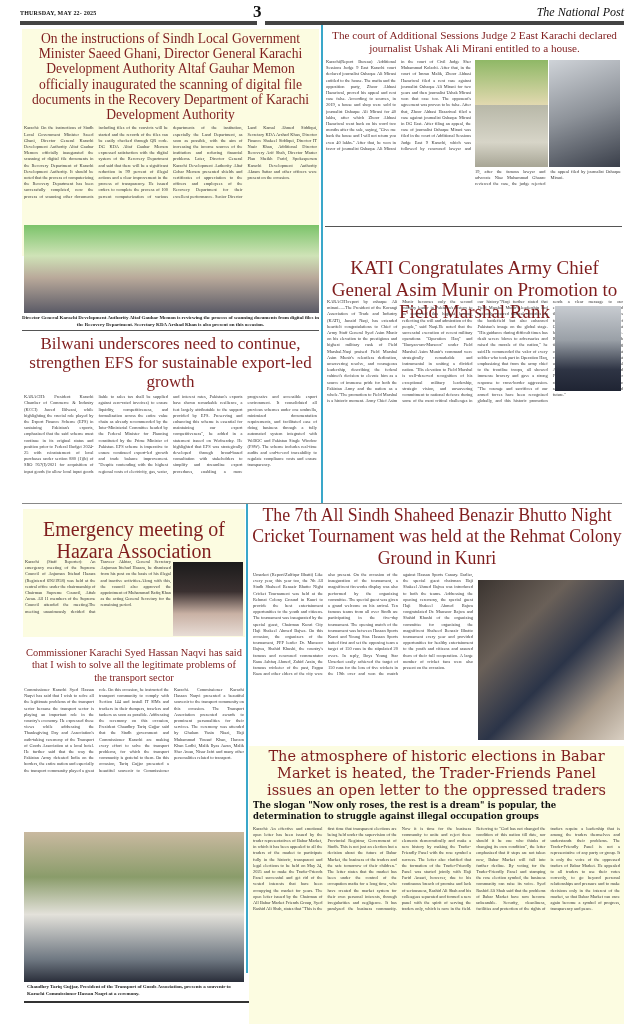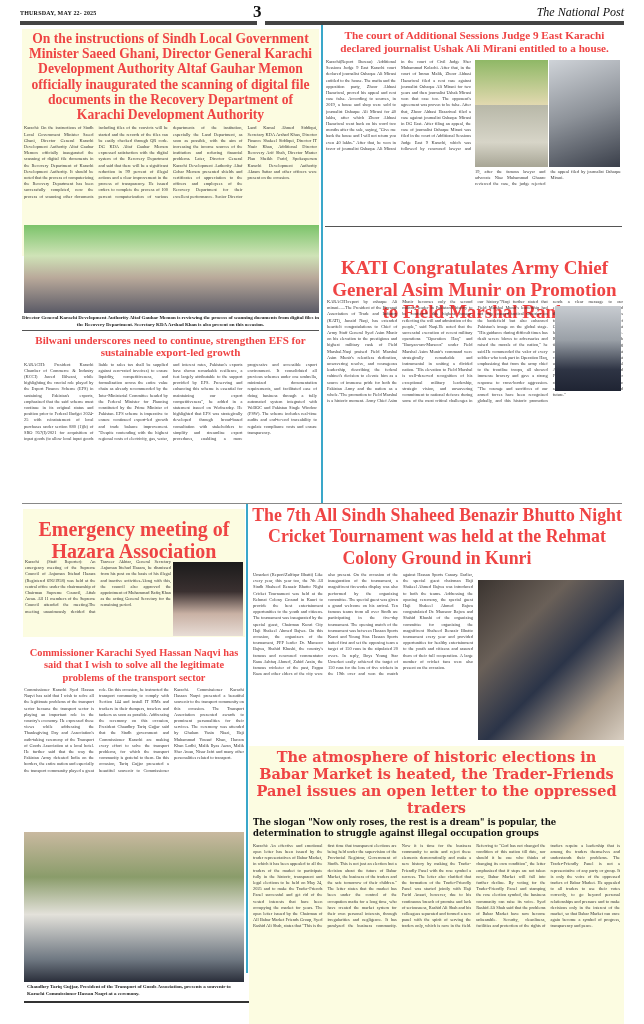--- a/index.html
+++ b/index.html
@@ -14,7 +14,7 @@
   .vline { background: #3aa7c9; width: 2px; }
   .hline { background: #555; height: 1px; }
   .box { background: #fcfce1; }
-  .head { font-weight: bold; text-align: center; line-height: 1.12; color: #ef4444; }
+  .head { font-weight: normal; text-align: center; line-height: 1.12; color: #7f1d1d; }
   .body-cols { font-size: 4.4px; line-height: 6.2px; text-align: justify; color: #333; column-gap: 5px; }
   .photo { overflow: hidden; }
   .caption { font-size: 5px; font-weight: bold; line-height: 6.5px; text-align: center; color: #222; }

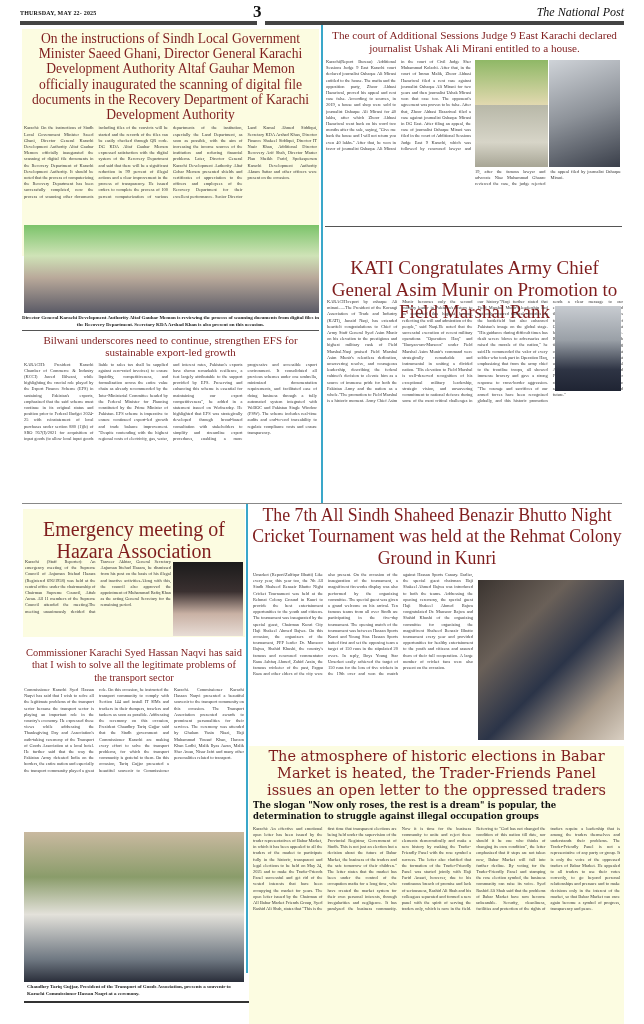--- a/index.html
+++ b/index.html
@@ -54,7 +54,7 @@
 <div class="abs hline" style="left:22px; top:503px; width:600px; background:#888;"></div>
 
 <section class="abs" style="left:325px; top:29px; width:299px; height:200px;">
-  <h2 class="head" style="font-size:11.2px; padding:0 2px;">The court of Additional Sessions Judge 9 East Karachi declared journalist Ushak Ali Mirani entitled to a house.</h2>
+  <h2 class="head" style="font-size:11.2px; padding:0 2px;">The court of Additional Sessions Judge 2 East Karachi declared journalist Ushak Ali Mirani entitled to a house.</h2>
   <div class="body-cols" style="position:absolute; left:1px; top:30px; width:145px; height:95px; column-count:2; overflow:hidden;">Karachi(Report Bureau) Additional Sessions Judge 9 East Karachi court declared journalist Oshaque Ali Mirani entitled to the house. The mafia and the opposition party, Zhoor Abbasi Hazariwal, proved his appeal and rent case false. According to sources, in 2019, a house and shop were sold to journalist Oshaque Ali Mirani for 40 lakhs, after which Zhoor Abbasi Hazariwal went back on his word two months after the sale, saying, "Give me back the house and I will not return you even 40 lakhs." After that, he won in favor of journalist Oshaque Ali Mirani in the court of Civil Judge Sher Muhammad Kolachi. After that, in the court of Imran Malik, Zhoor Abbasi Hazariwal filed a rent case against journalist Oshaque Ali Mirani for two years and then journalist Ushak Mirani won that case too. The opponent's agreement was proven to be false. After that, Zhoor Abbasi Hazariwal filed a case against journalist Oshaque Mirani in DG East. After filing an appeal, the case of journalist Oshaque Mirani was filed in the court of Additional Sessions Judge East 9 Karachi, which was followed by renowned lawyer and advocate Niaz Muhammad Ghanro, who rejected the appeal. On 2025-5-19, after the famous lawyer and advocate Niaz Muhammad Ghanro reviewed the case, the judge rejected the appeal filed by journalist Oshaque Mirani.</div>
 </section>
 <div class="abs photo ph-soft" style="left:475px; top:60px; width:73px; height:45px;"></div>

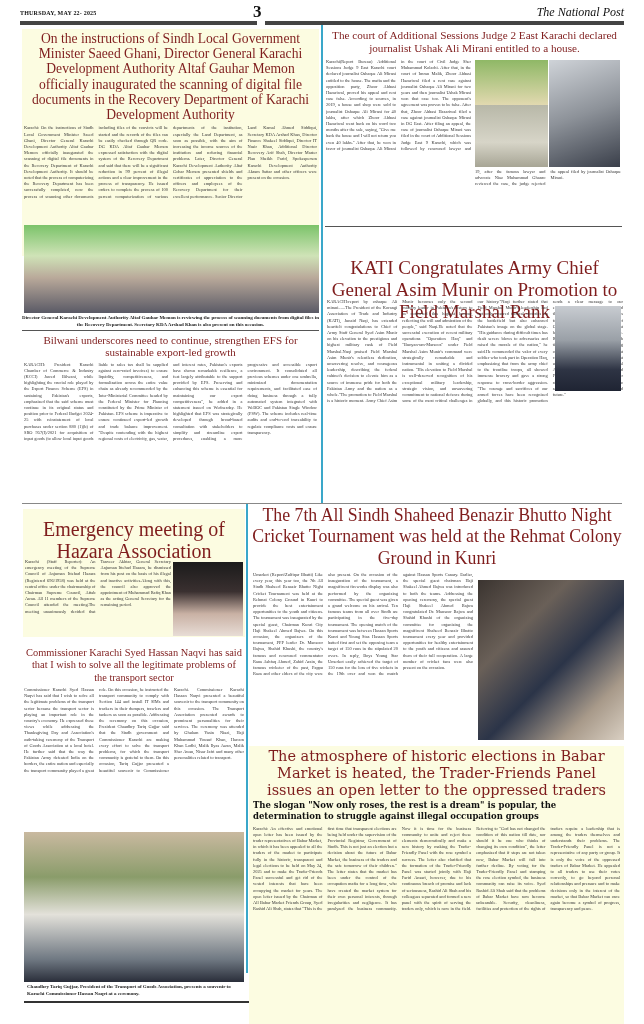--- a/index.html
+++ b/index.html
@@ -48,7 +48,7 @@
 <div class="abs hline" style="left:22px; top:330px; width:297px;"></div>
 
 <section class="abs" style="left:22px; top:334px; width:297px; height:168px;">
-  <h2 class="head" style="font-size:11px; padding:0 4px;">Bilwani underscores need to continue, strengthen EFS for sustainable export-led growth</h2>
+  <h2 class="head" style="font-size:17px; padding:0 4px;">Bilwani underscores need to continue, strengthen EFS for sustainable export-led growth</h2>
   <div class="body-cols" style="column-count:4; padding:3px 2px 0; height:128px; overflow:hidden;">KARACHI: President Karachi Chamber of Commerce &amp; Industry (KCCI) Jawed Bilwani, while highlighting the crucial role played by the Export Finance Scheme (EFS) in sustaining Pakistan's exports, emphasized that the said scheme must continue in its original status and position prior to Federal Budget 2024-25 with reinstatement of local purchases under section 880 (1)(b) of SRO 957(I)/2021 for acquisition of input goods (to allow local input goods liable to sales tax shall be supplied against zero-rated invoices) to ensure liquidity, competitiveness, and formalization across the entire value chain as already recommended by the Inter-Ministerial Committee headed by the Federal Minister for Planning constituted by the Prime Minister of Pakistan. EFS scheme is imperative to ensure continued export-led growth and trade balance improvement. "Despite contending with the highest regional costs of electricity, gas, water, and interest rates, Pakistan's exports have shown remarkable resilience, a feat largely attributable to the support provided by EFS. Preserving and enhancing this scheme is essential for maintaining our export competitiveness", he added in a statement issued on Wednesday. He highlighted that EFS was strategically developed through broad-based consultation with stakeholders to simplify and streamline export procedures, enabling a more progressive and accessible export environment. It consolidated all previous schemes under one umbrella, minimized documentation requirements, and facilitated ease of doing business through a fully automated system integrated with WeBOC and Pakistan Single Window (PSW). The scheme includes real-time audits and end-to-end traceability to regulate compliance costs and ensure transparency.</div>
 </section>
 <div class="abs hline" style="left:22px; top:503px; width:600px; background:#888;"></div>

